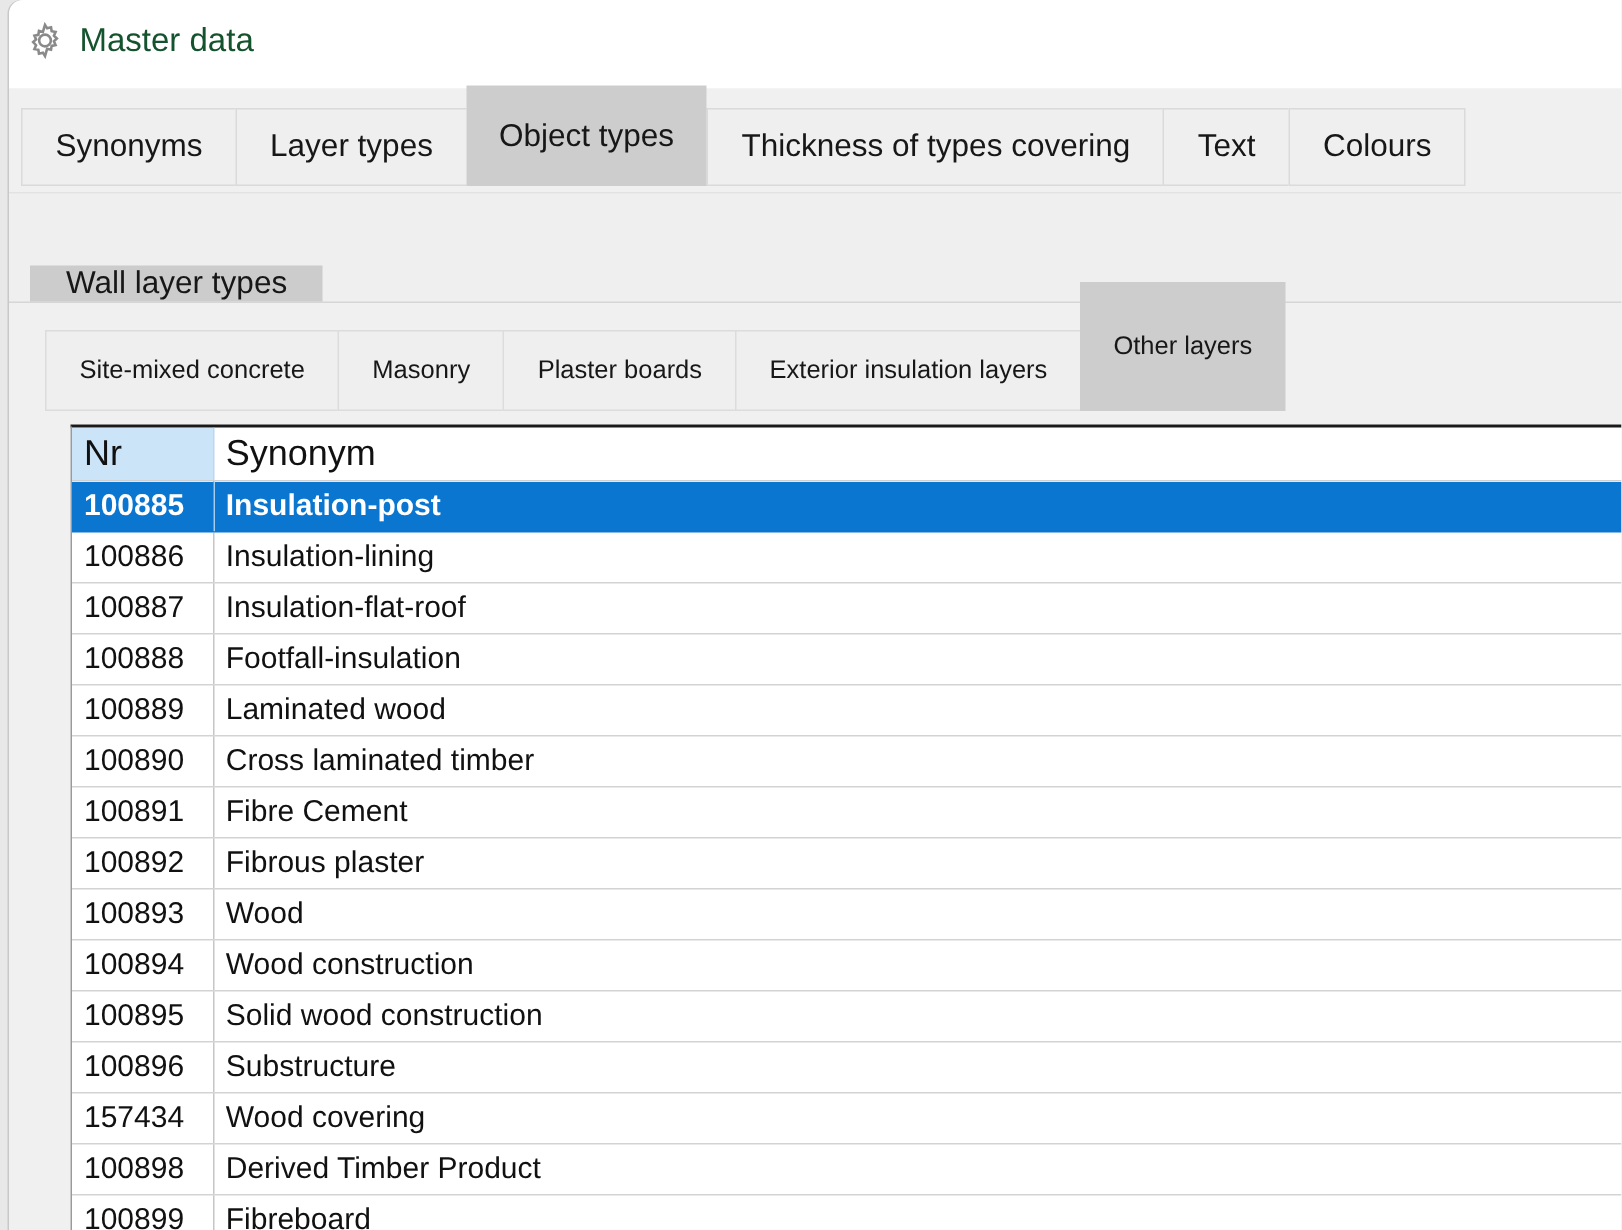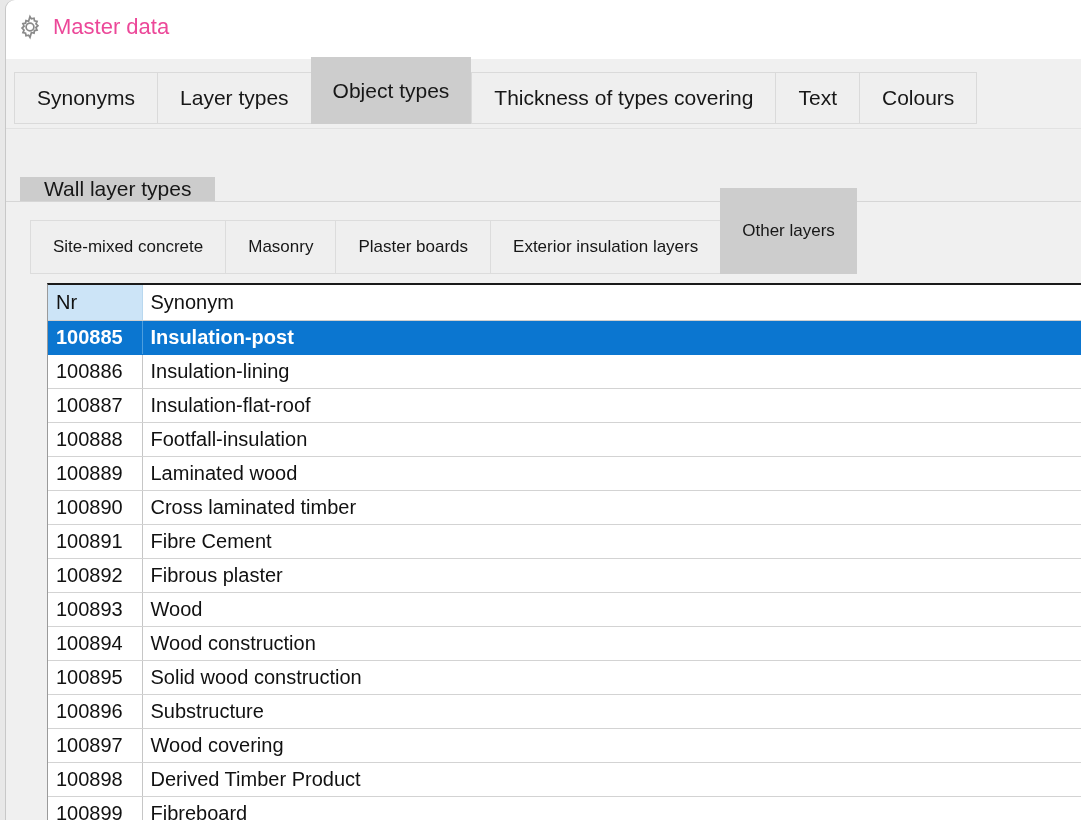--- a/index.html
+++ b/index.html
@@ -56,7 +56,7 @@
   }
   #title-text {
     font-size: 22px;
-    color: #ec4899;
+    color: #14532d;
     line-height: 26px;
     white-space: nowrap;
   }

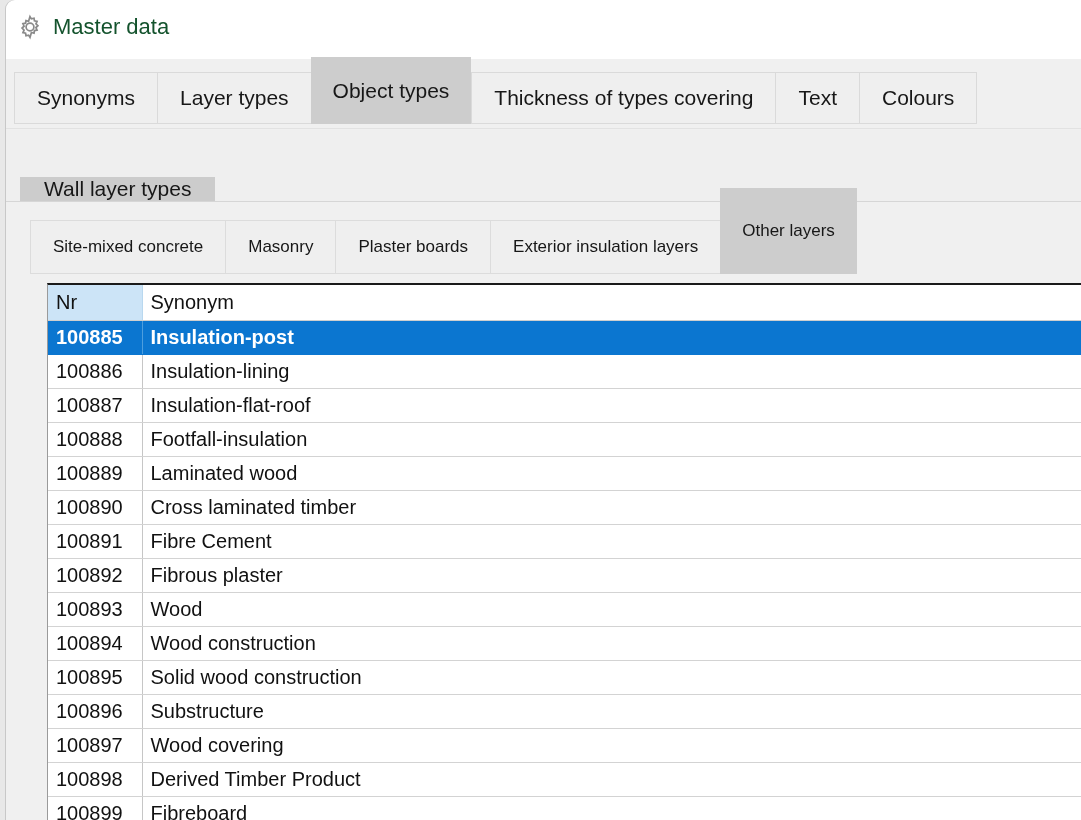--- a/index.html
+++ b/index.html
@@ -221,7 +221,7 @@
     line-height: 35px;
     background: #ffffff;
     border-bottom: 1px solid #cfcfcf;
-    font-size: 20px;
+    font-size: 24px;
   }
   thead th.nr {
     background: #cce4f7;

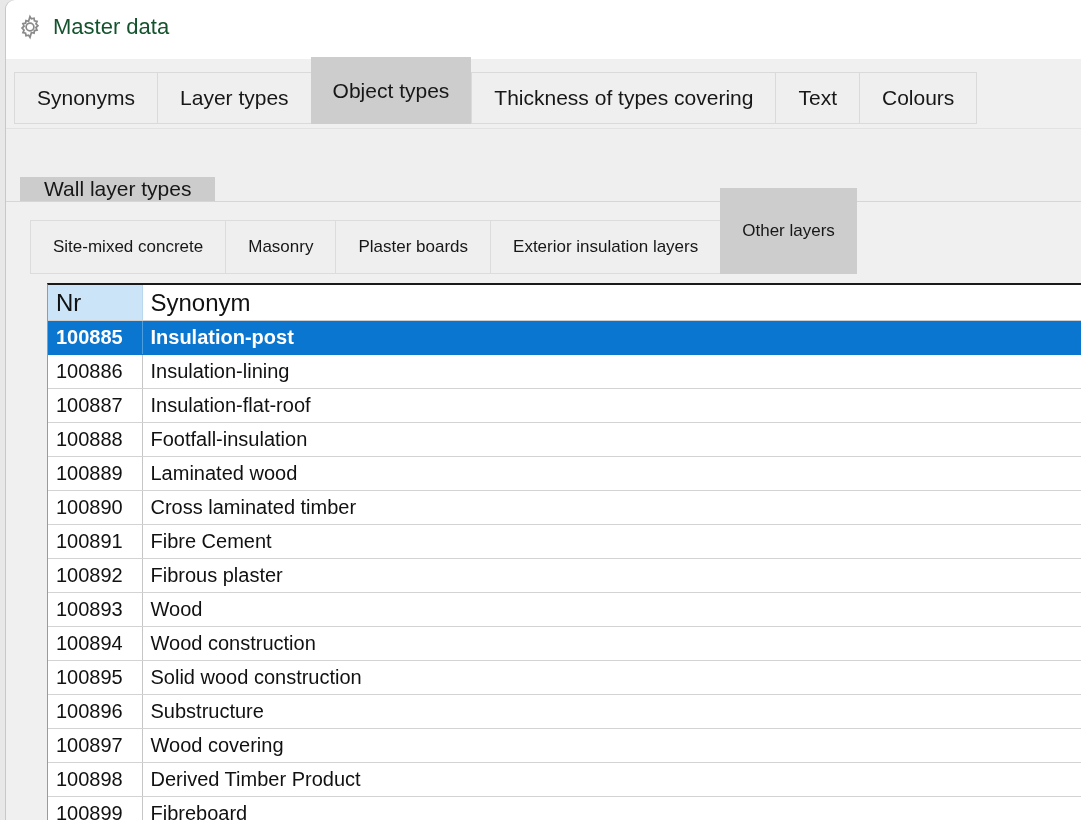--- a/index.html
+++ b/index.html
@@ -361,7 +361,7 @@
             <td>Substructure</td>
           </tr>
           <tr>
-            <td class="nr">100897</td>
+            <td class="nr">157434</td>
             <td>Wood covering</td>
           </tr>
           <tr>

